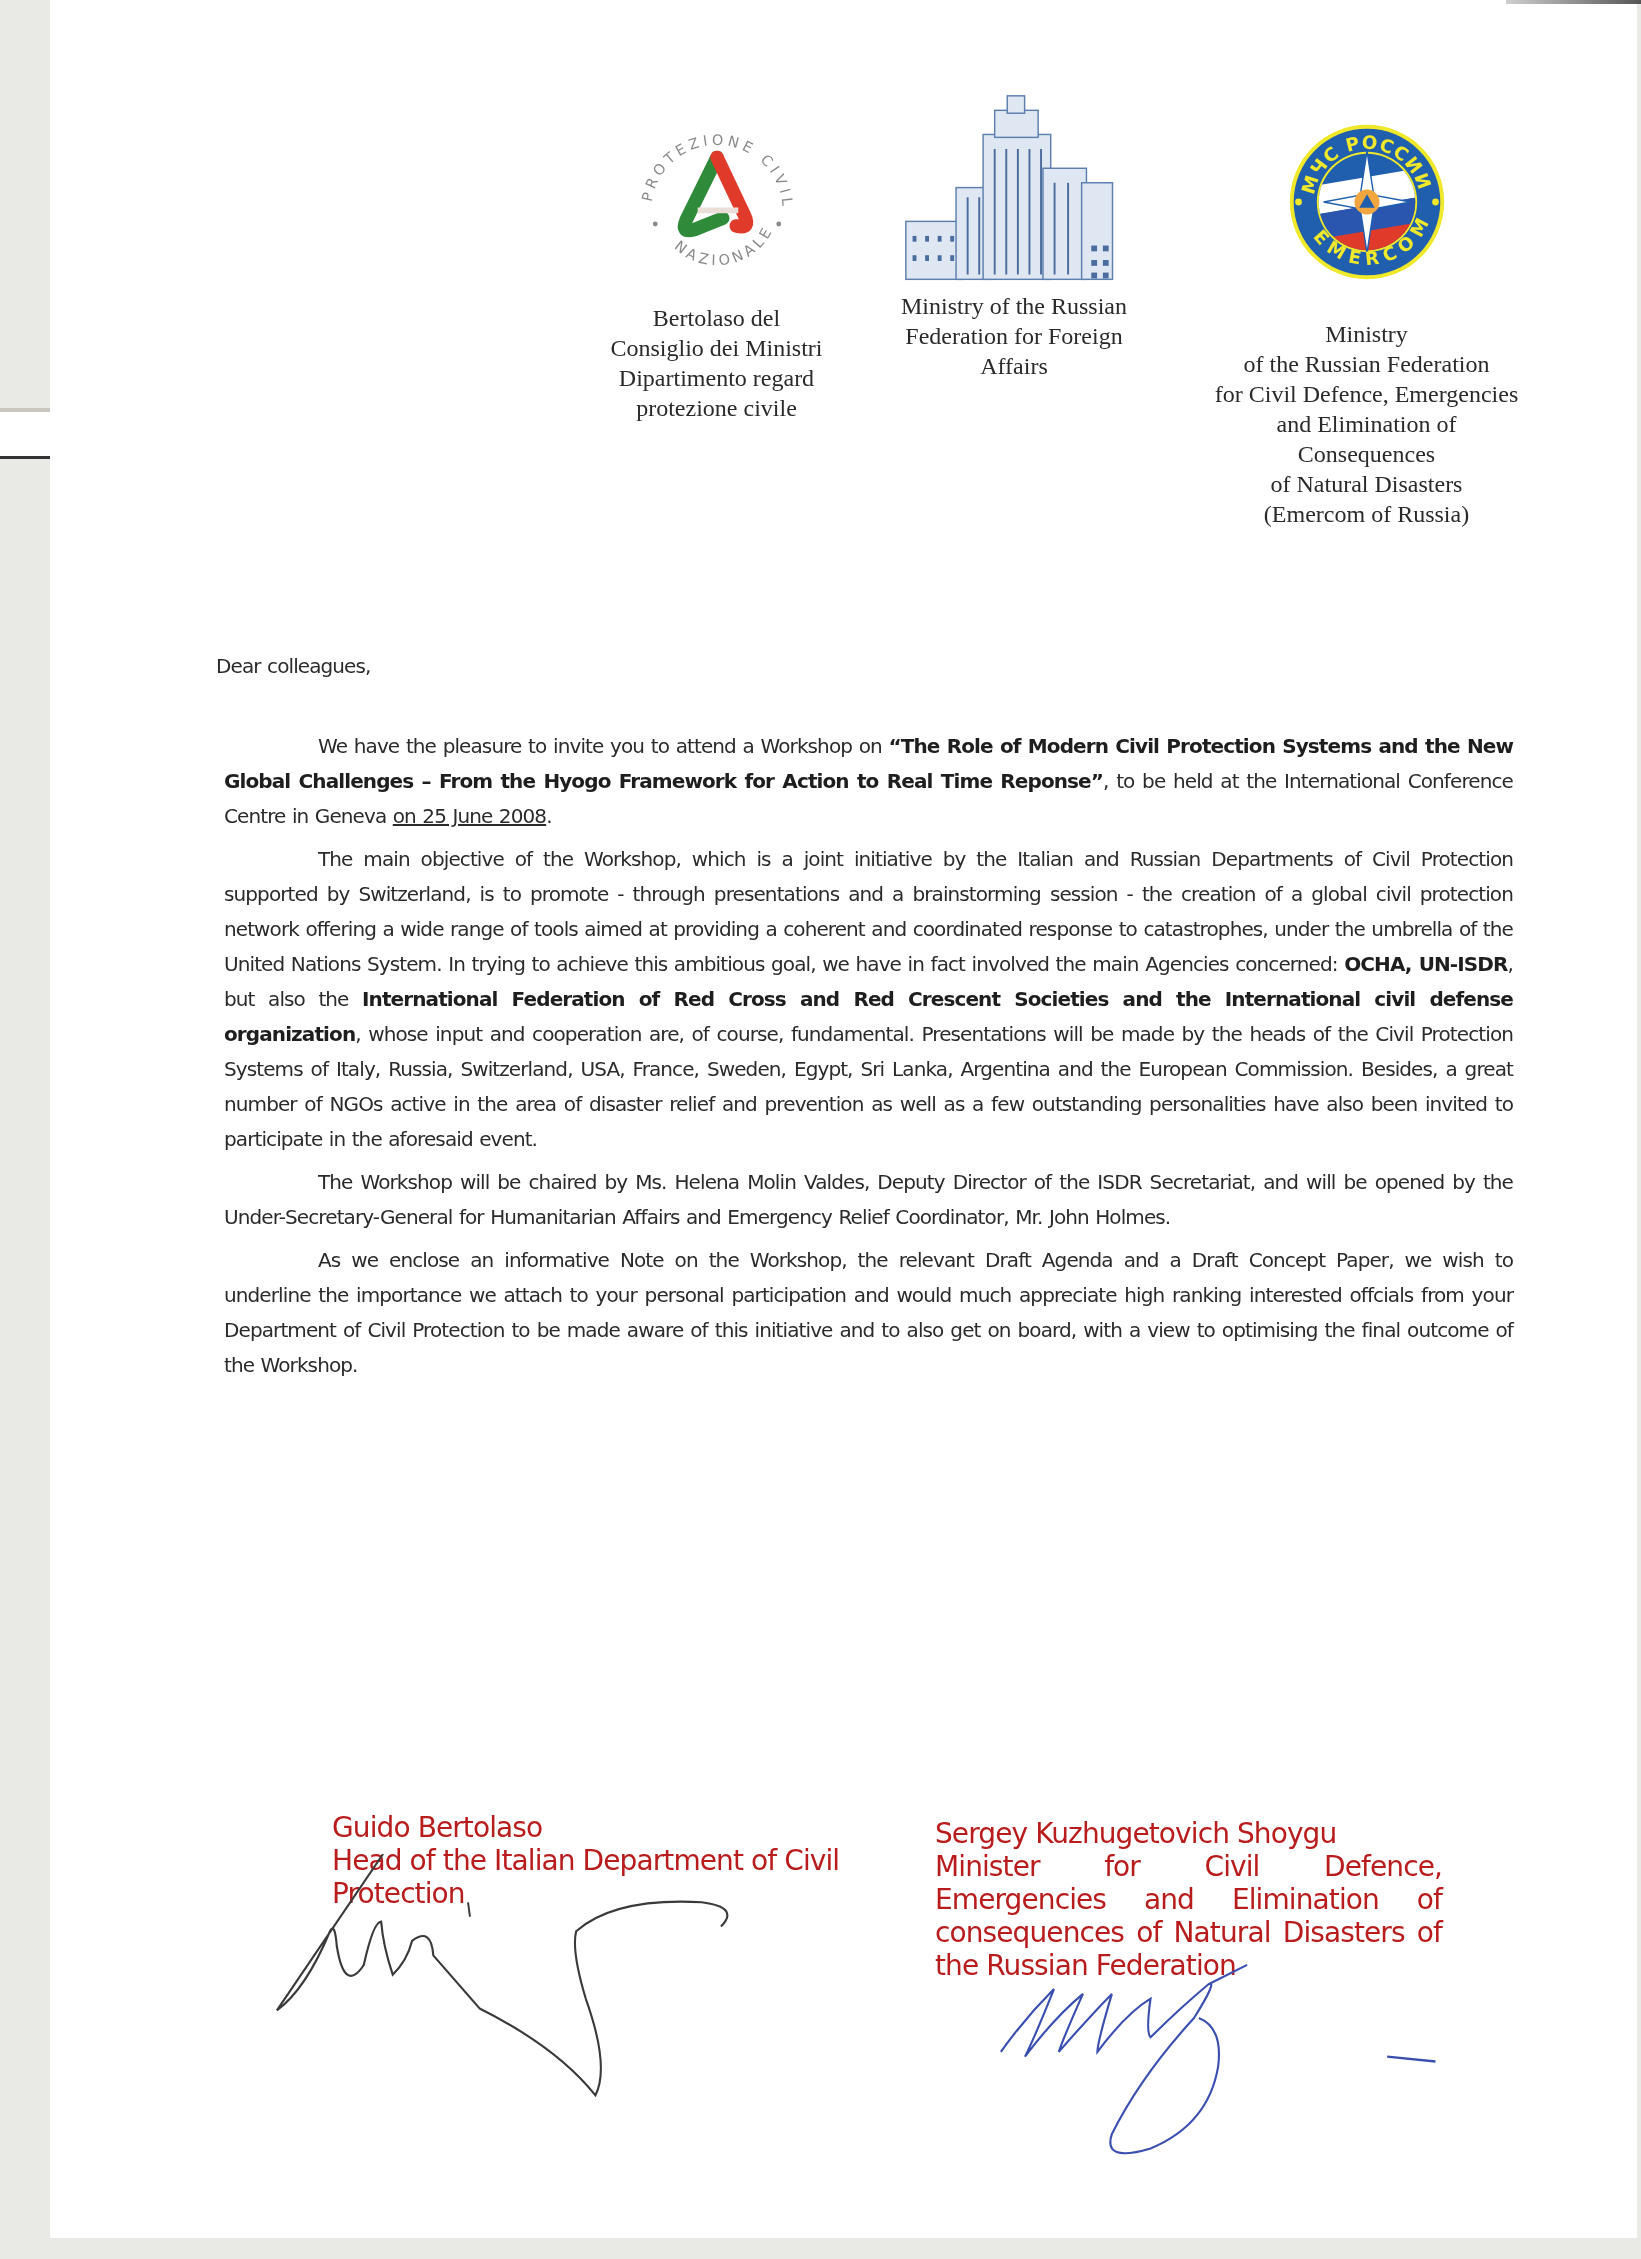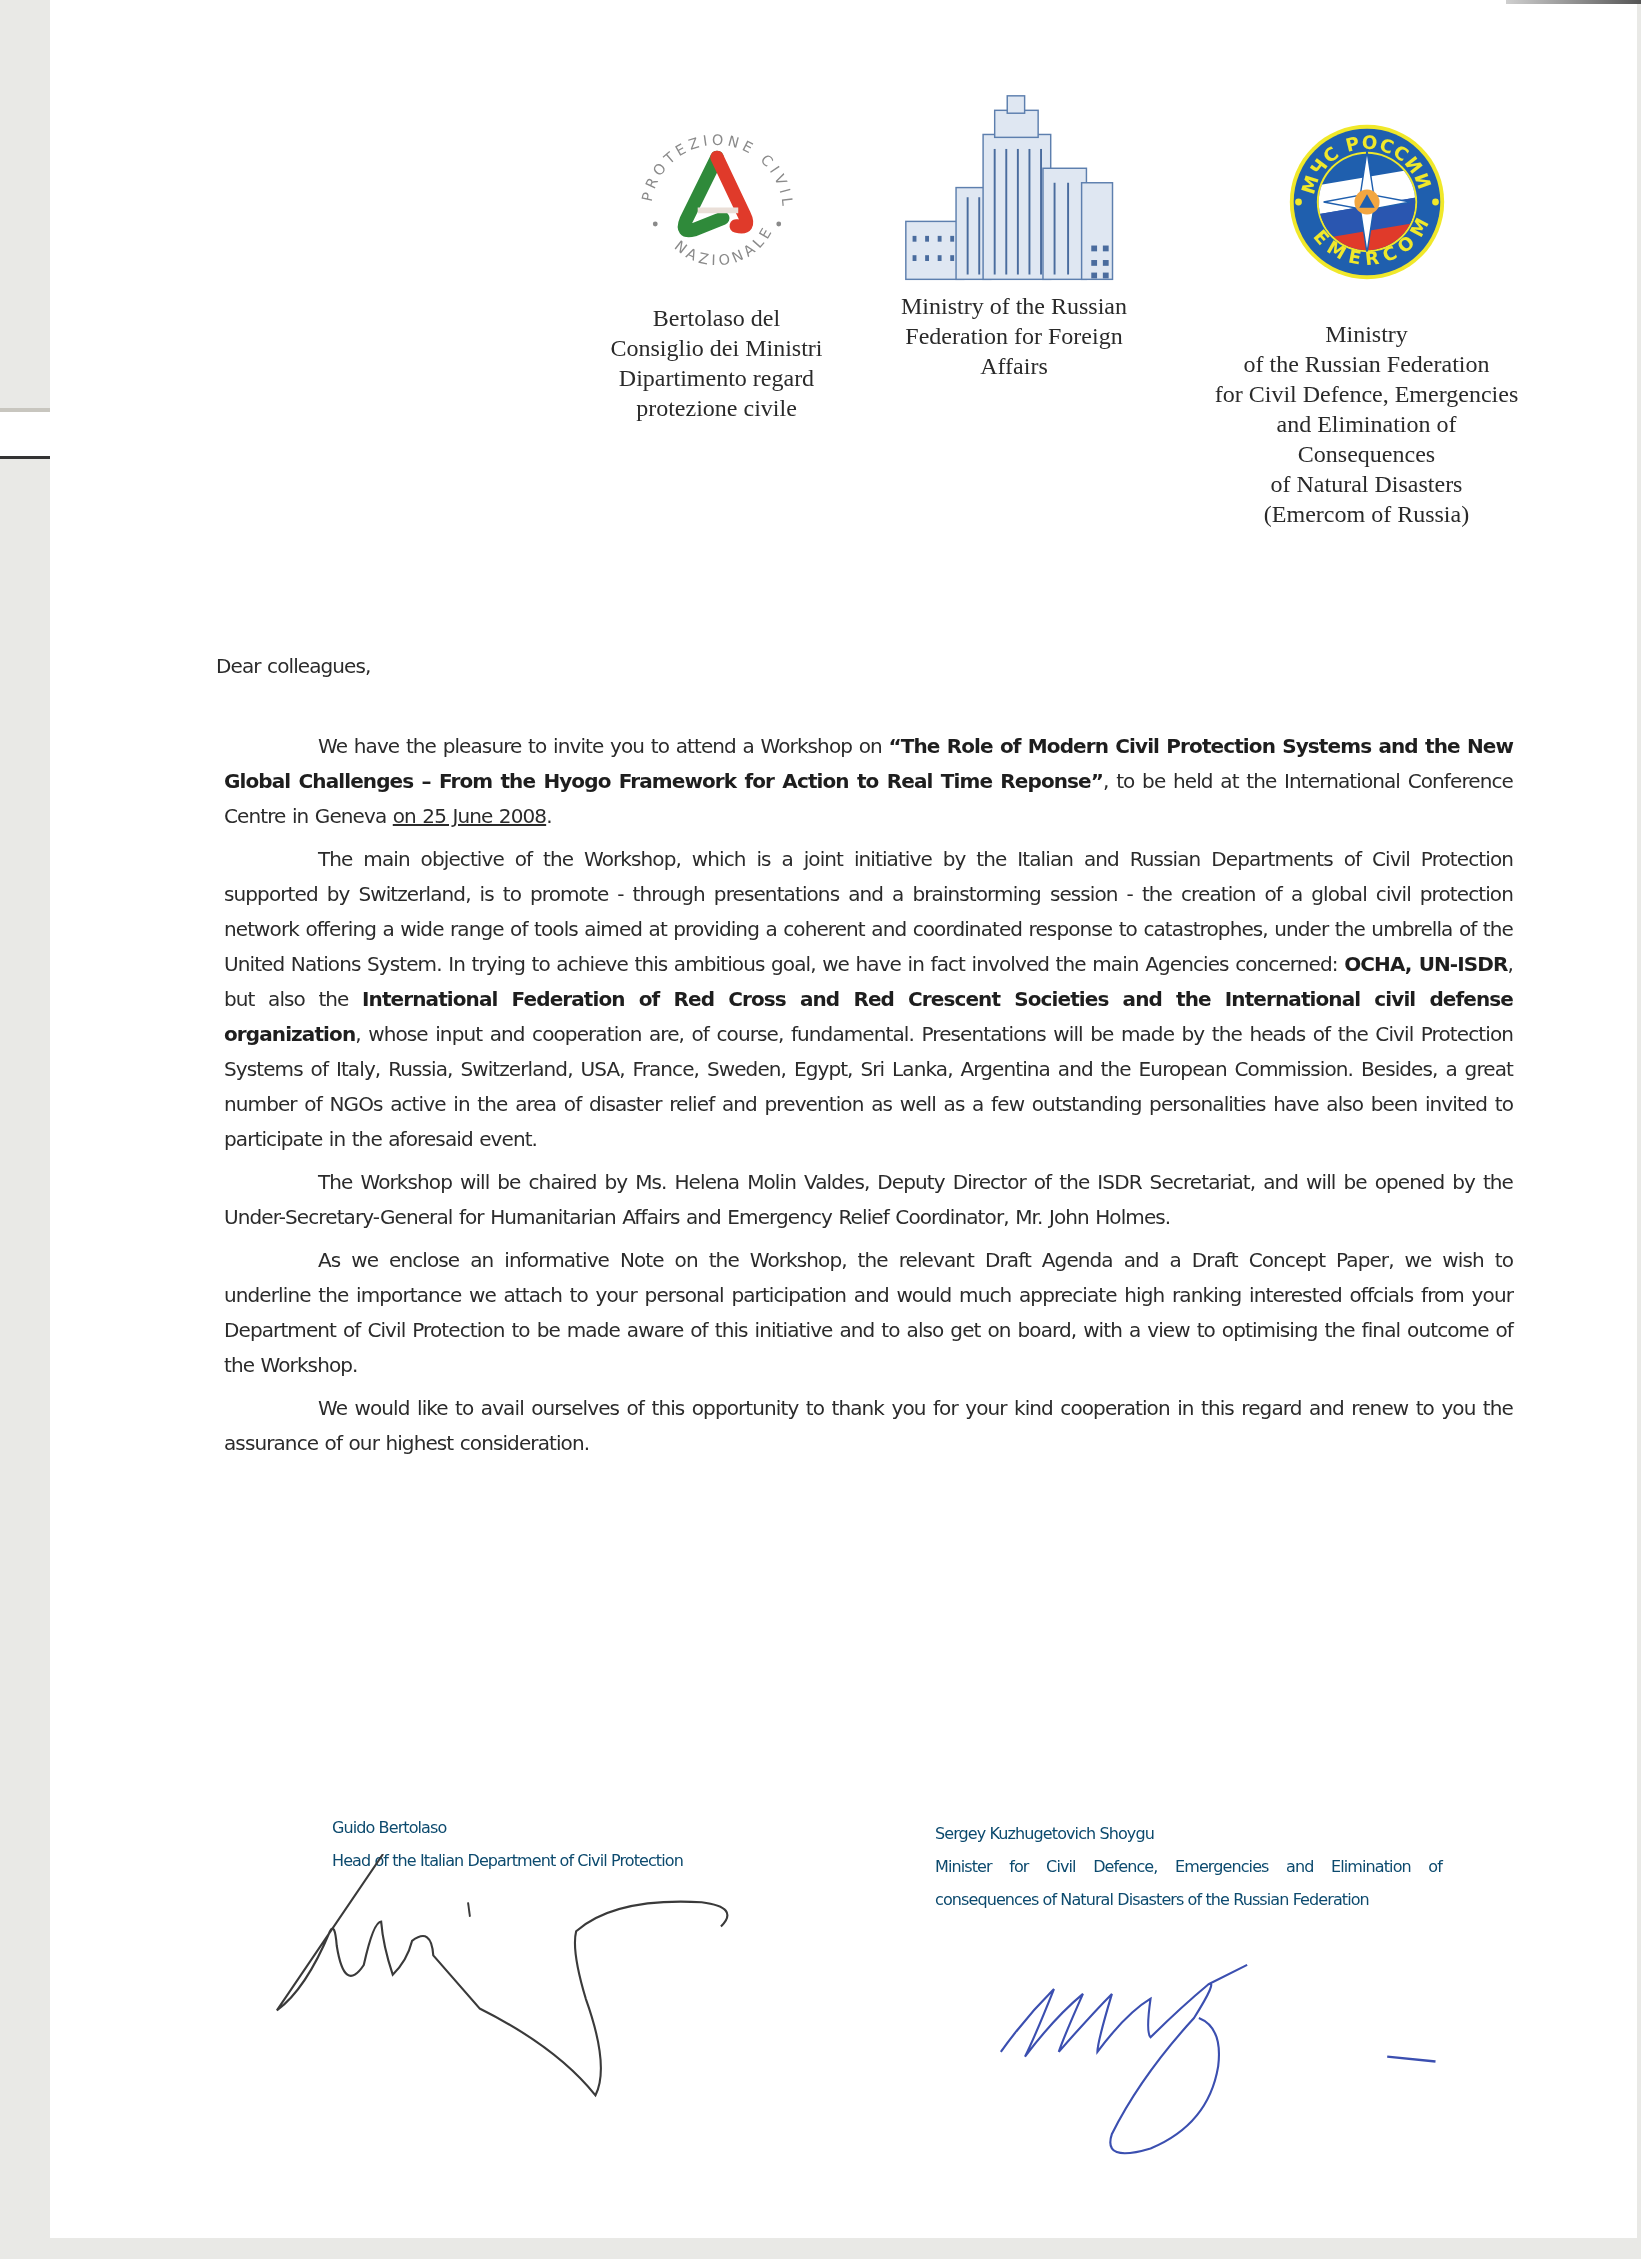--- a/index.html
+++ b/index.html
@@ -154,7 +154,6 @@
 
     <p class="para">The Workshop will be chaired by Ms. Helena Molin Valdes, Deputy Director of the ISDR Secretariat, and will be opened by the Under-Secretary-General for Humanitarian Affairs and Emergency Relief Coordinator, Mr. John Holmes.</p>
     <p class="para">As we enclose an informative Note on the Workshop, the relevant Draft Agenda and a Draft Concept Paper, we wish to underline the importance we attach to your personal participation and would much appreciate high ranking interested offcials from your Department of Civil Protection to be made aware of this initiative and to also get on board, with a view to optimising the final outcome of the Workshop.</p>
-    <p class="para">We would like to avail ourselves of this opportunity to thank you for your kind cooperation in this regard and renew to you the assurance of our highest consideration.</p>
   </div>
 
   <div class="sig sig-left">

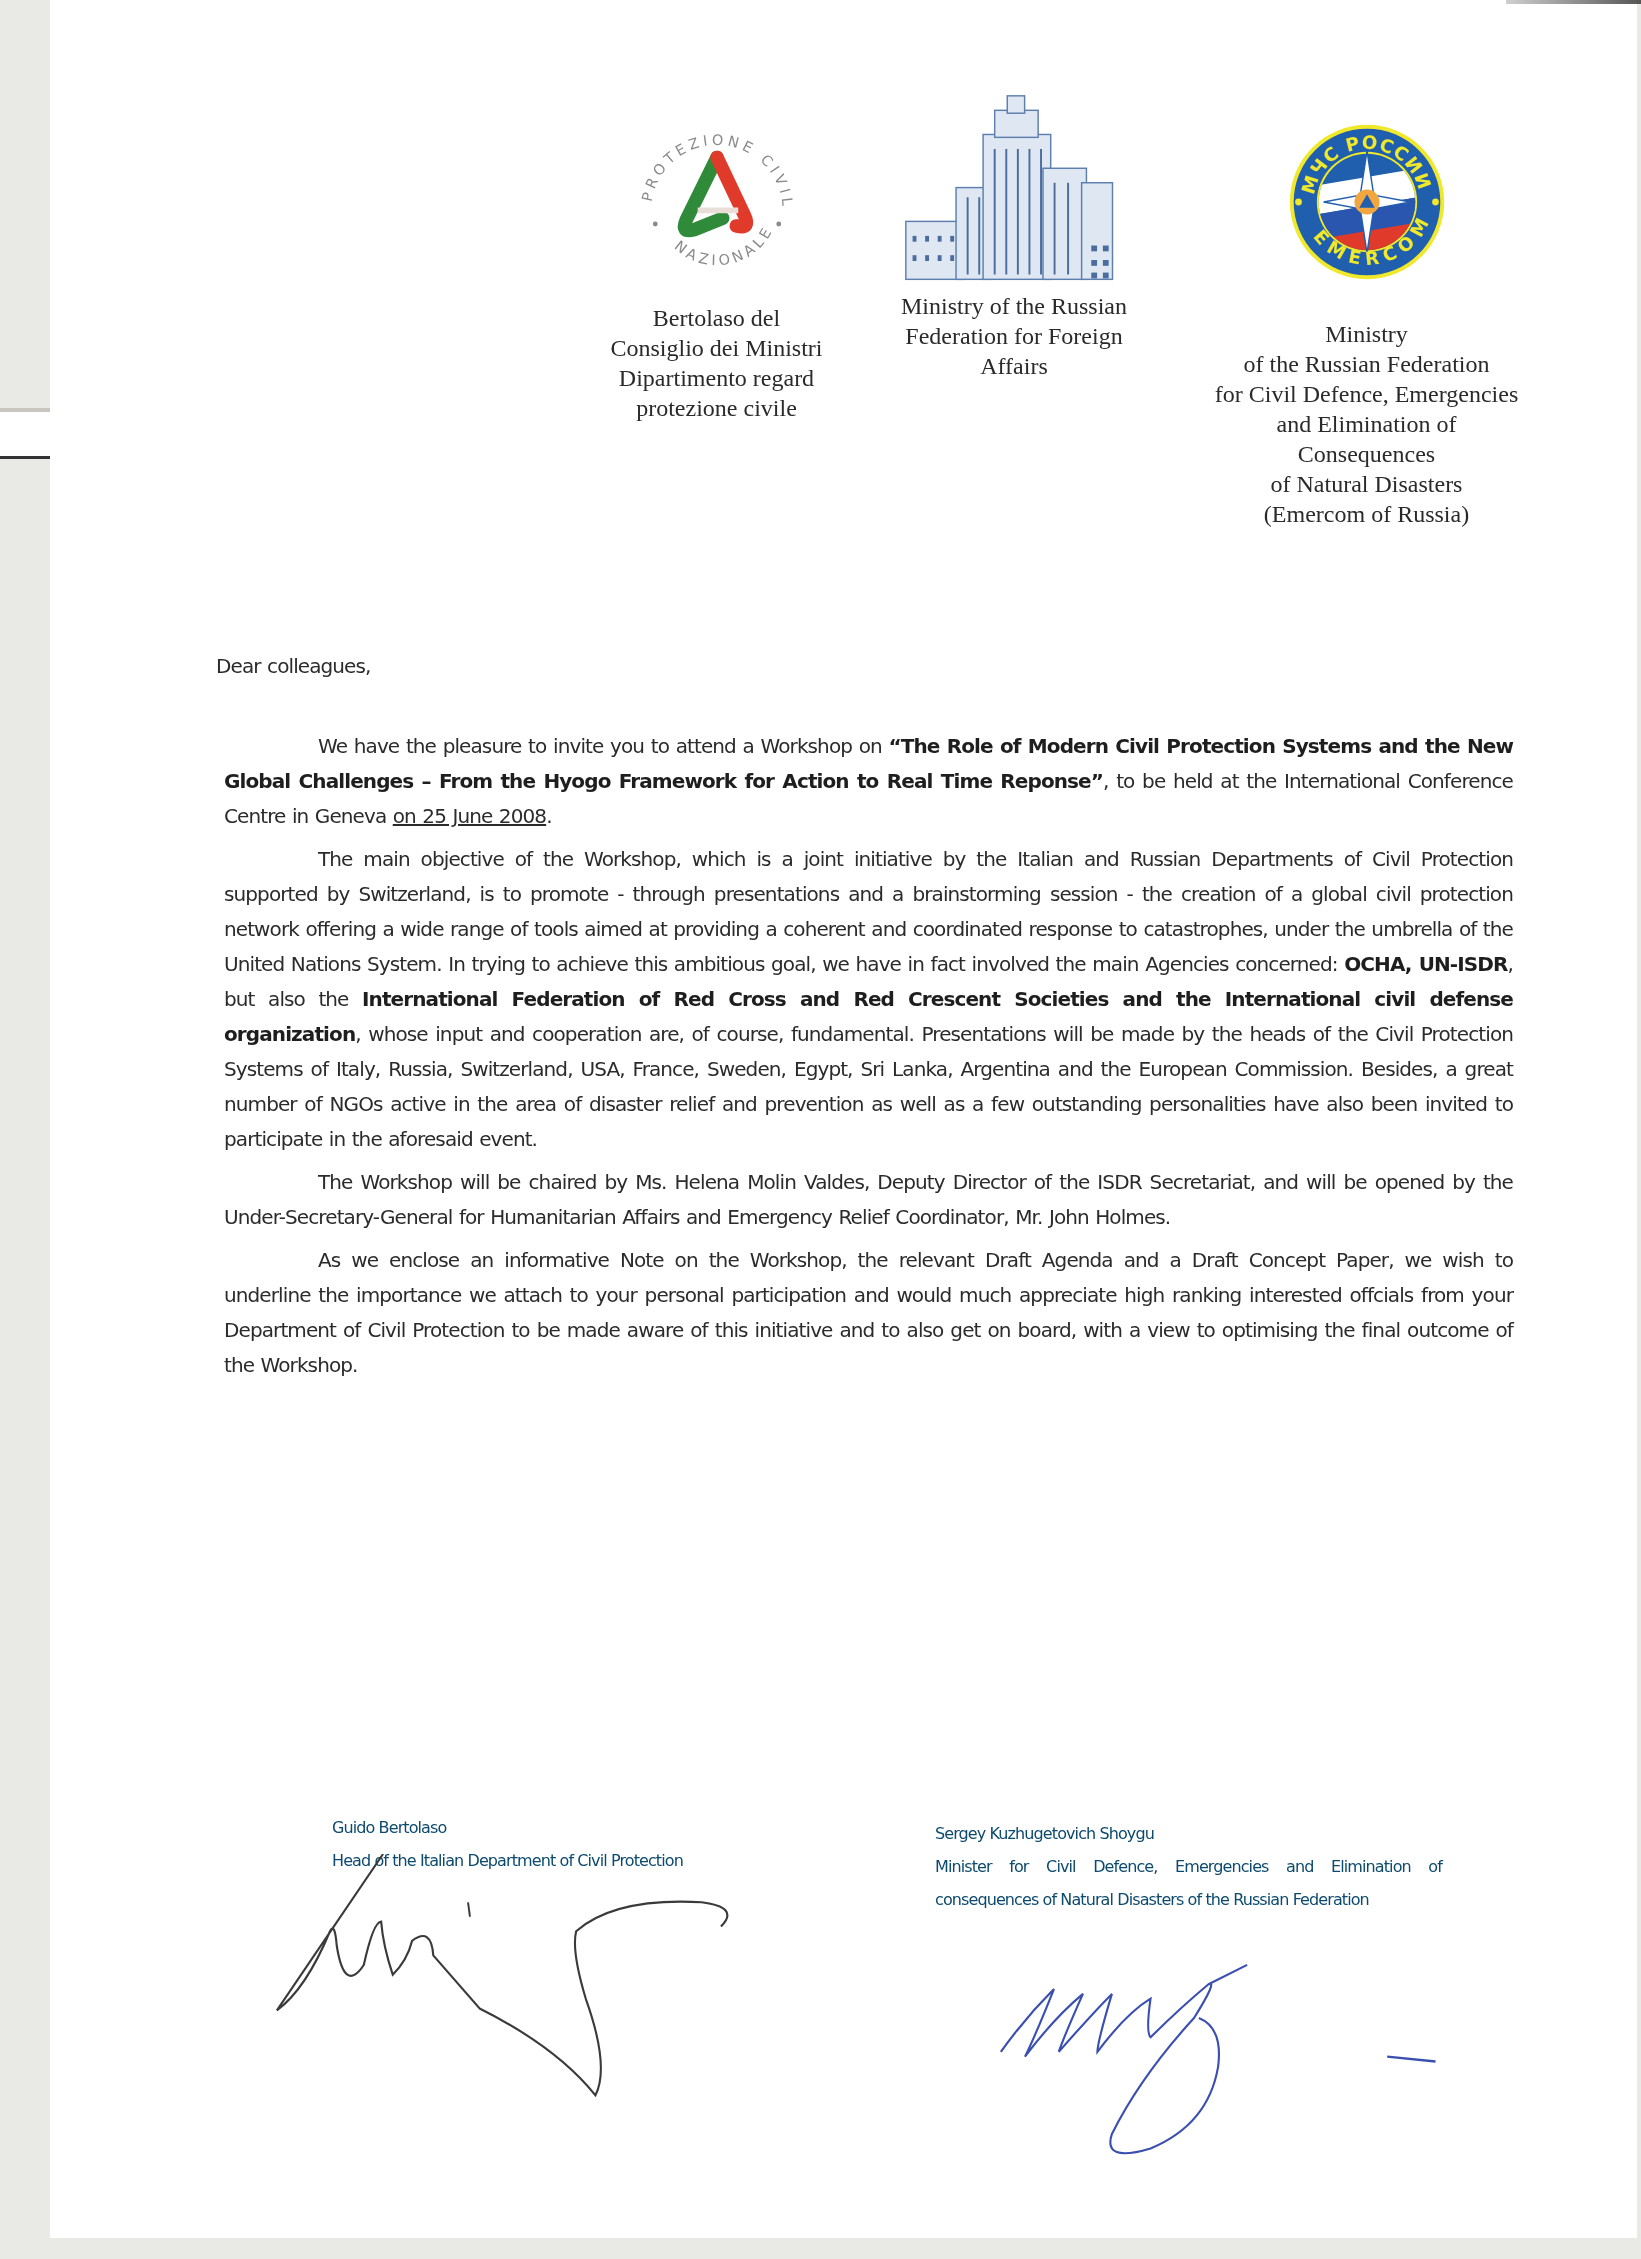--- a/index.html
+++ b/index.html
@@ -31,7 +31,7 @@
     .para b { font-weight: bold; color: #1e1e1e; }
     .para u { text-decoration: underline; }
 
-    .sig { position: absolute; font-family: "DejaVu Sans", sans-serif; font-size: 16px; line-height: 33px; color: #0c4a6e; letter-spacing: -0.9px; }
+    .sig { position: absolute; font-family: "DejaVu Sans", sans-serif; font-size: 28px; line-height: 33px; color: #b91c1c; letter-spacing: -0.9px; }
     .sig-left { left: 282px; top: 1811px; width: 521px; }
     .sig-right { left: 885px; top: 1817px; width: 507px; text-align: justify; }
     .sig-line { display:block; }

